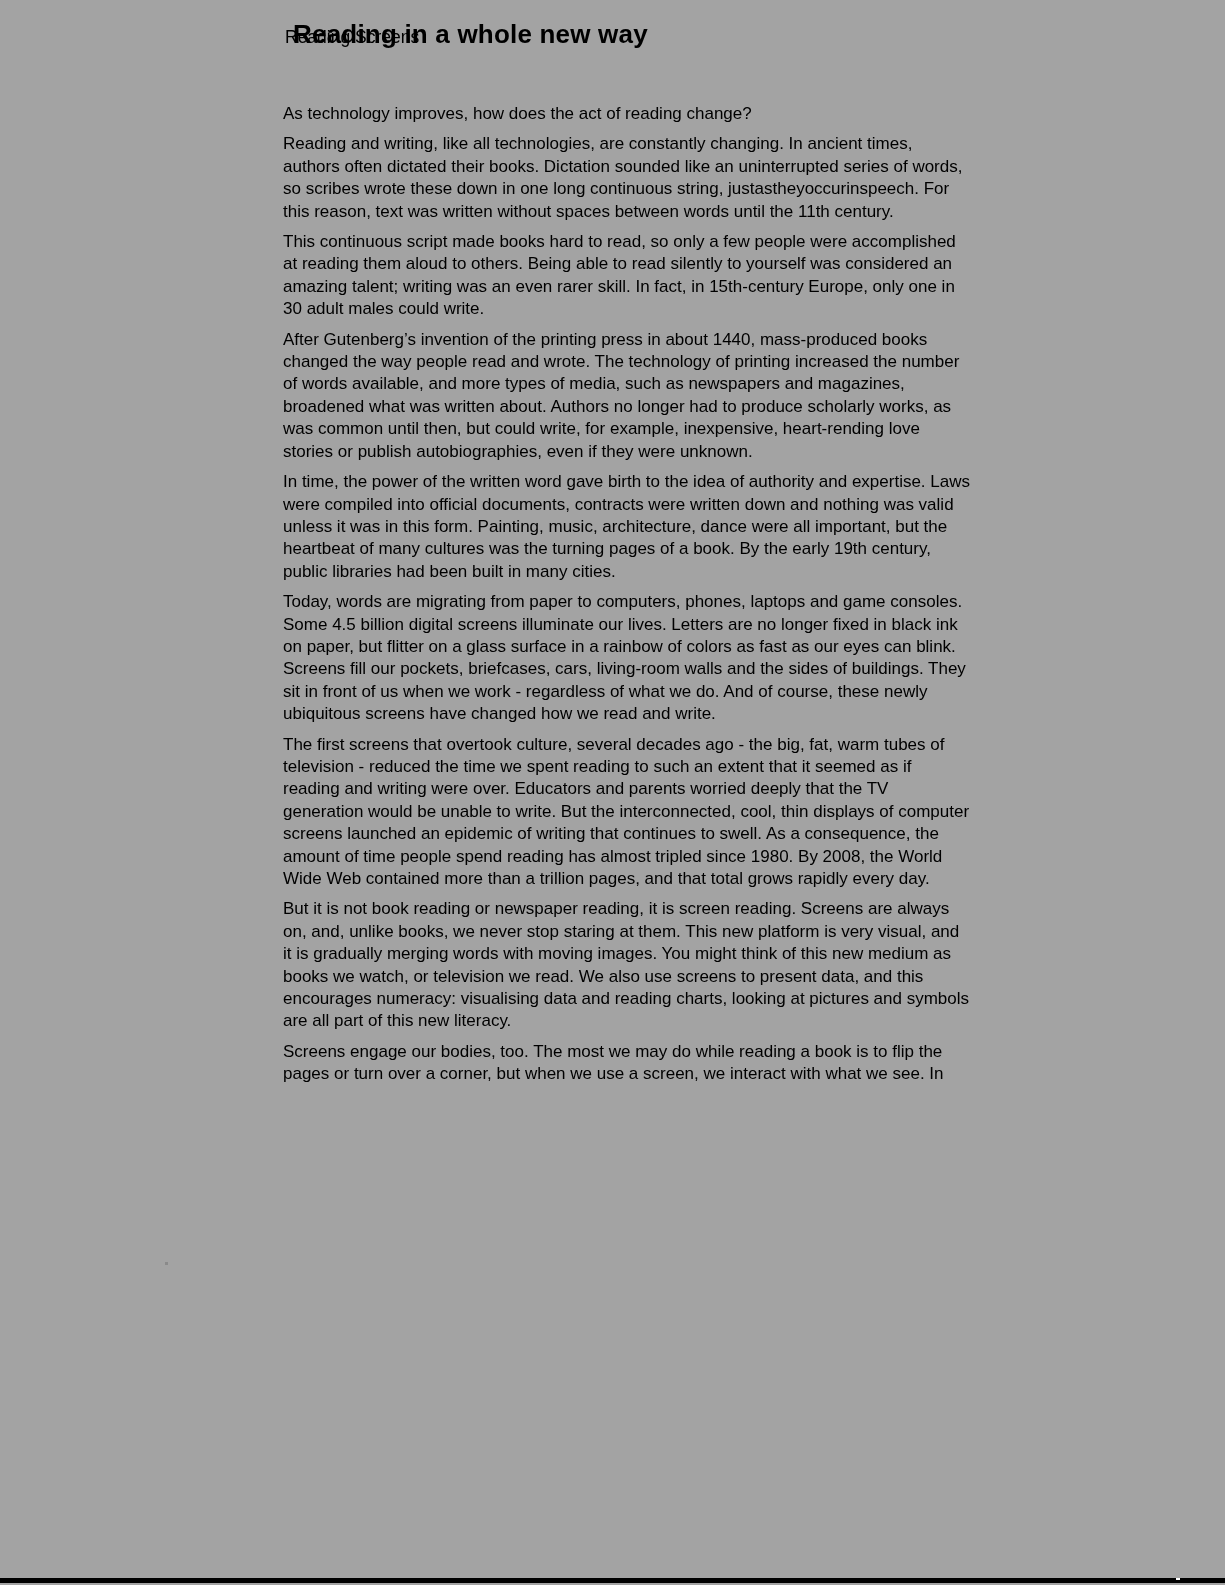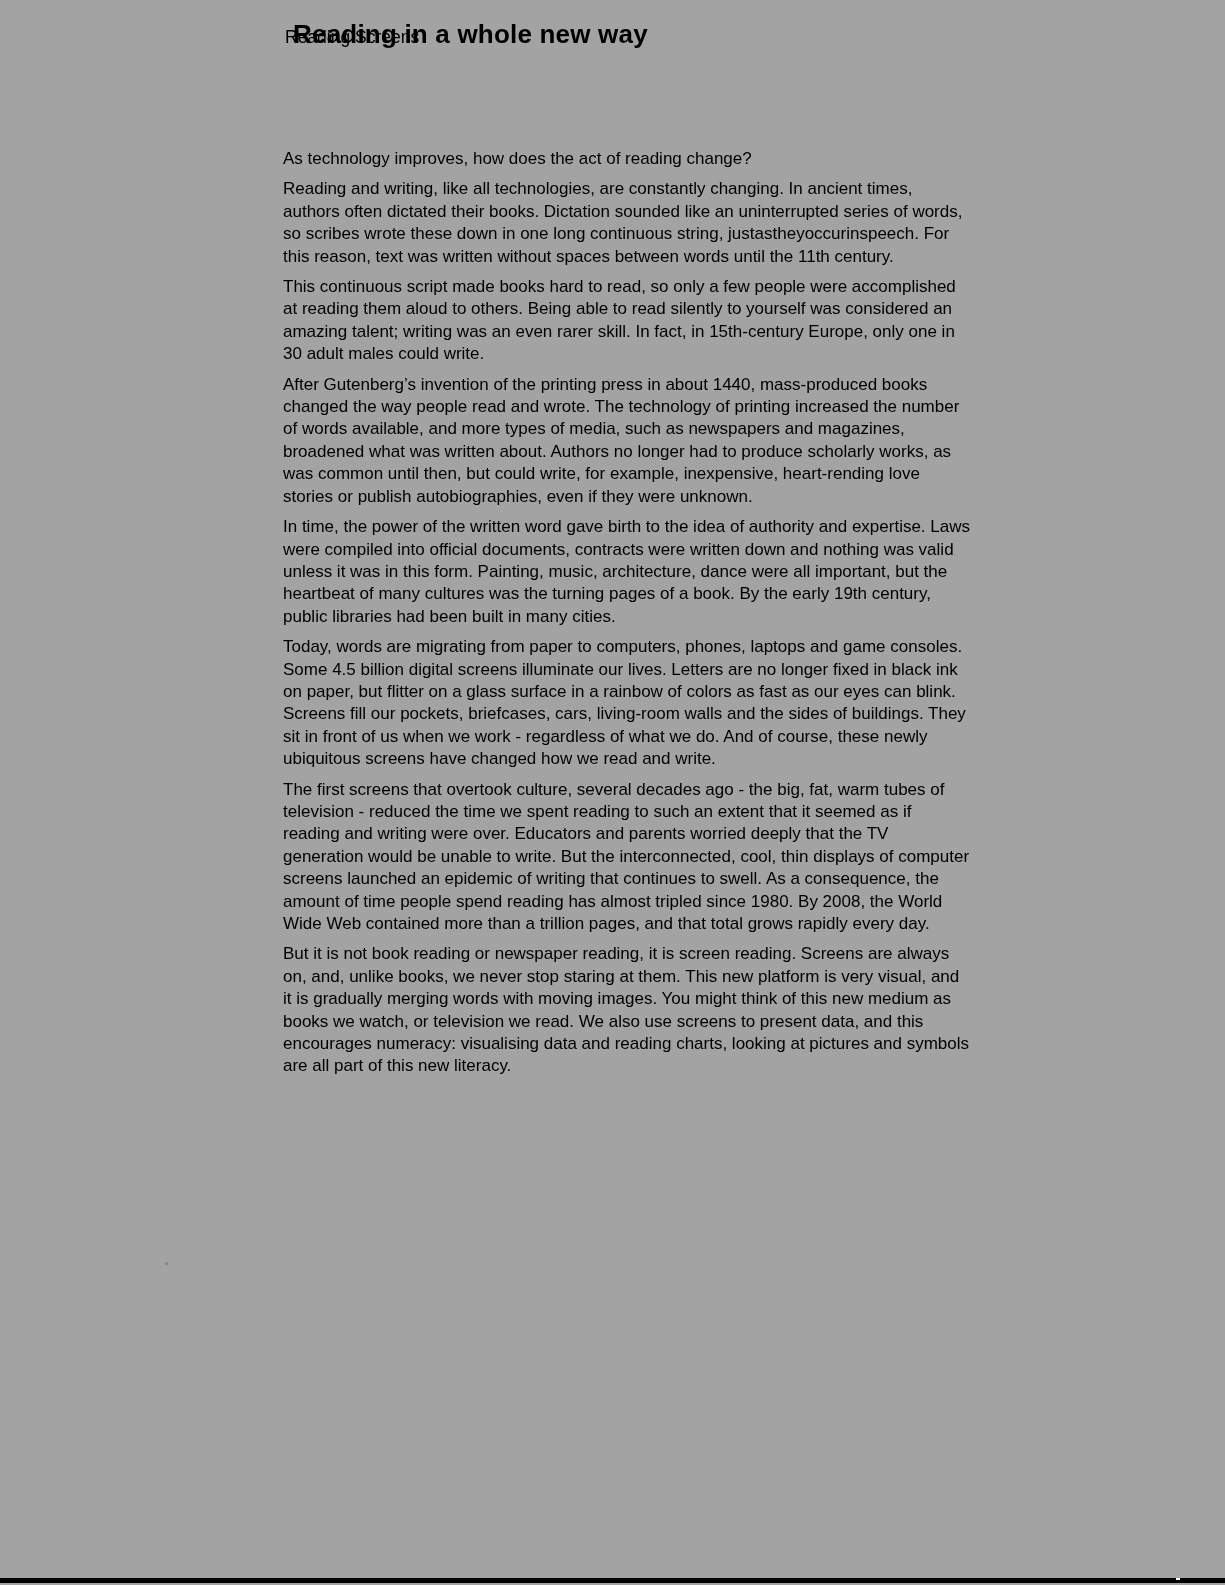--- a/index.html
+++ b/index.html
@@ -37,7 +37,6 @@
     left: 283px;
     top: 103px;
     width: 745px;
-    margin-top: 45px;
   }
   .para {
     font-size: 17px;

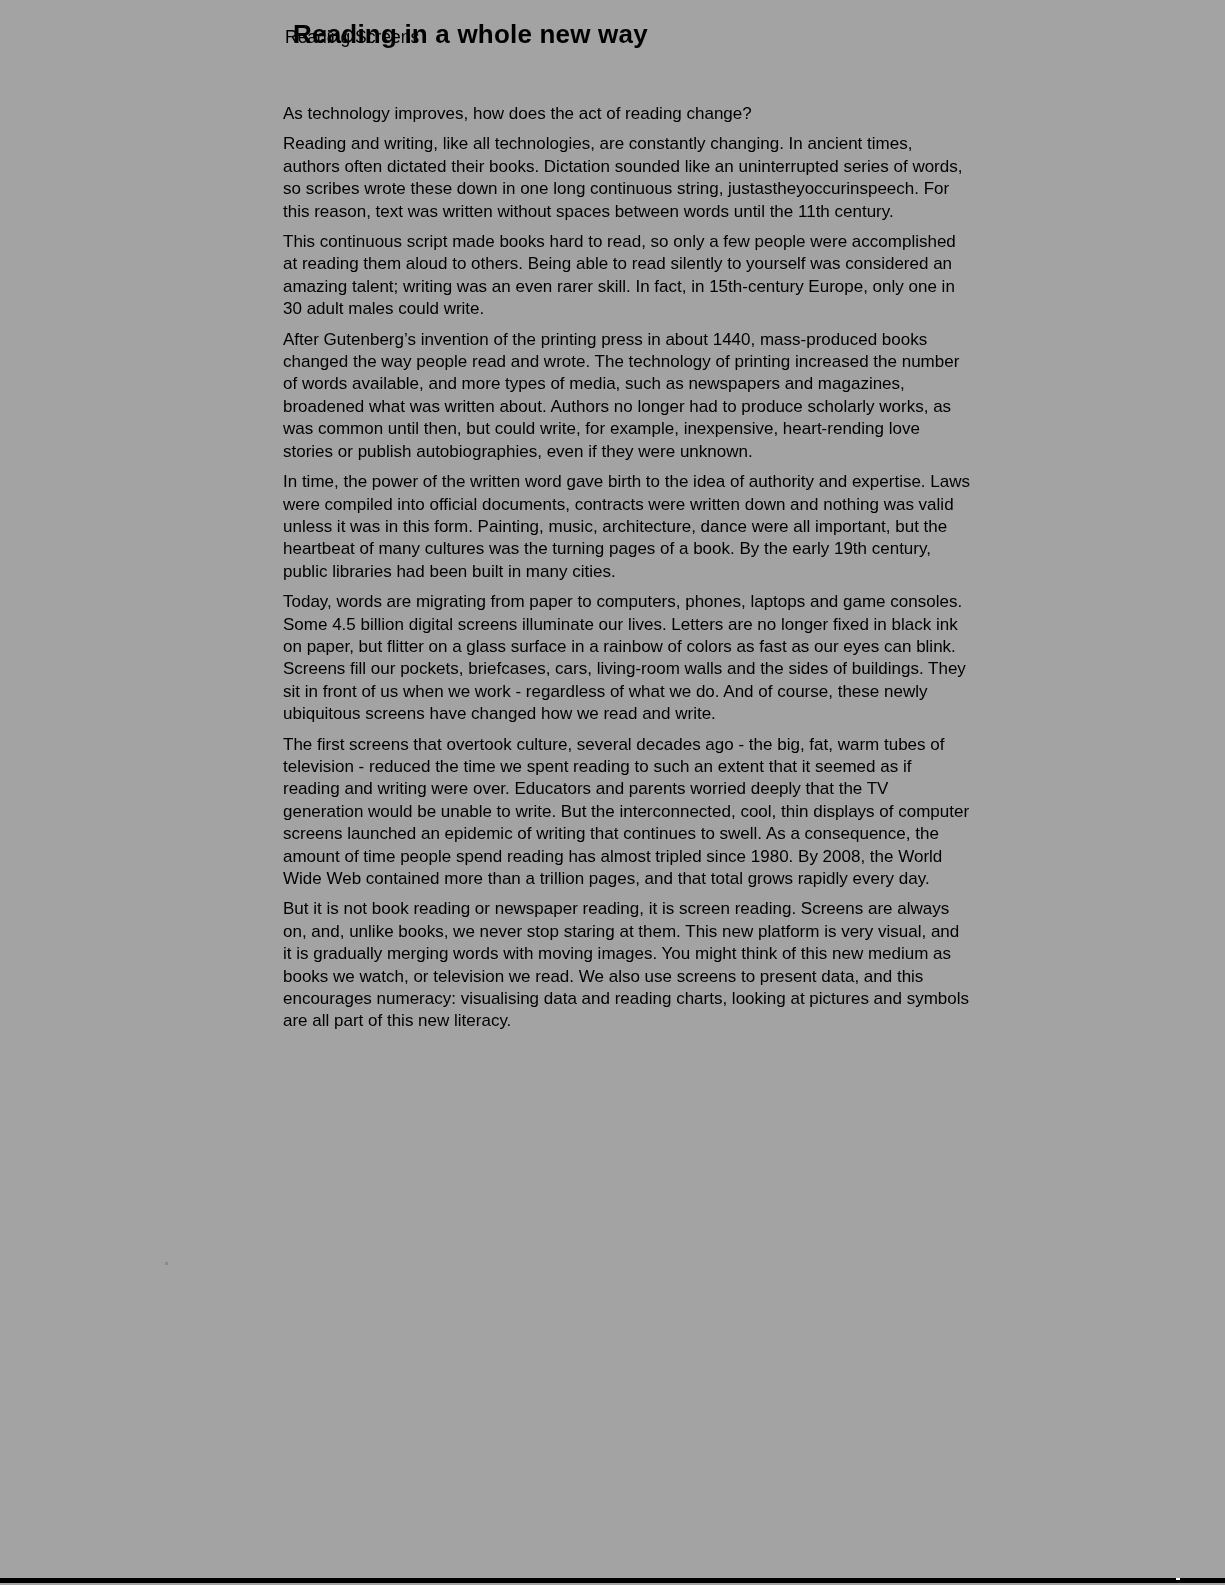--- a/index.html
+++ b/index.html
@@ -142,6 +142,8 @@
 books we watch, or television we read. We also use screens to present data, and this
 encourages numeracy: visualising data and reading charts, looking at pictures and symbols
 are all part of this new literacy.</p>
+    <p class="para">Screens engage our bodies, too. The most we may do while reading a book is to flip the
+pages or turn over a corner, but when we use a screen, we interact with what we see. In</p>
   </div>
 
 

